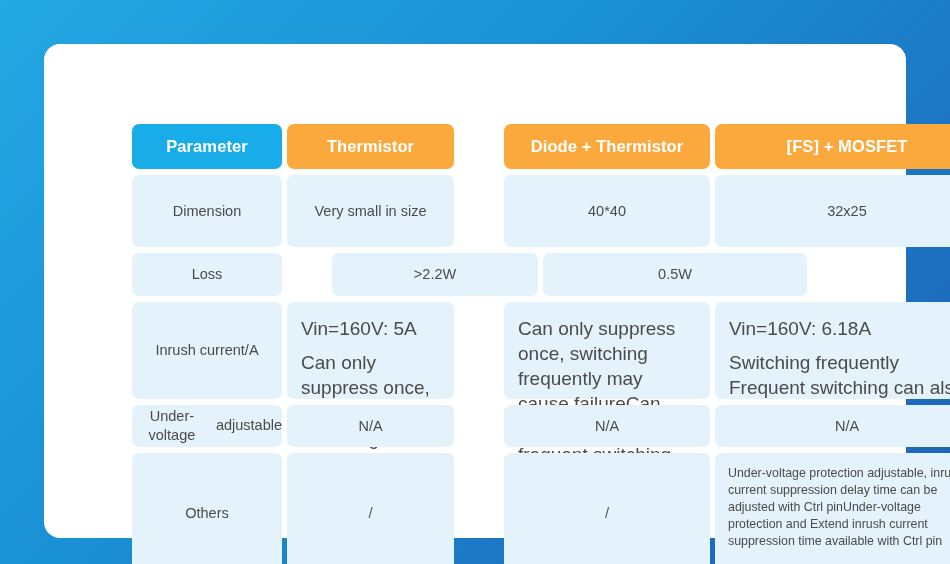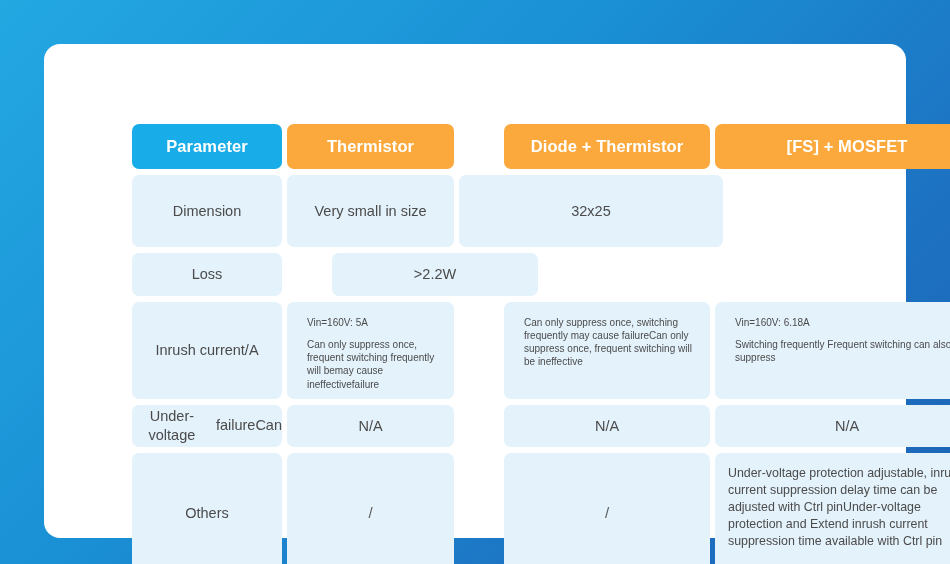--- a/index.html
+++ b/index.html
@@ -69,6 +69,7 @@
       <div class="row row-dim body">
         <div class="cell c1">Dimension</div>
         <div class="cell c2">Very small in size</div>
+        <div class="cell c3">40*40</div>
         <div class="cell c4">32x25</div>
       </div>
 

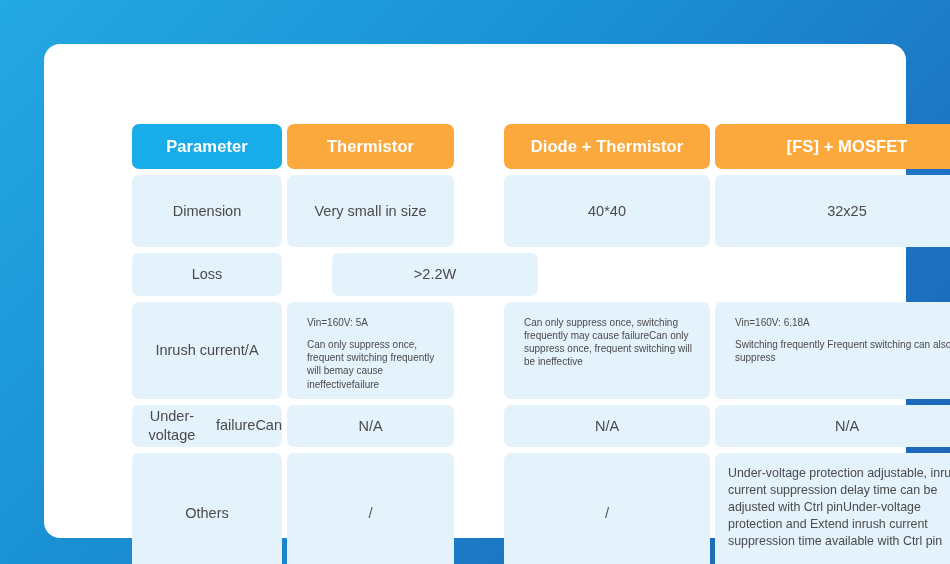--- a/index.html
+++ b/index.html
@@ -76,6 +76,7 @@
       <div class="row row-loss body">
         <div class="cell c1">Loss</div>
         <div class="cell c3">&gt;2.2W</div>
+        <div class="cell c4">0.5W</div>
       </div>
 
       <div class="row row-inrush body">

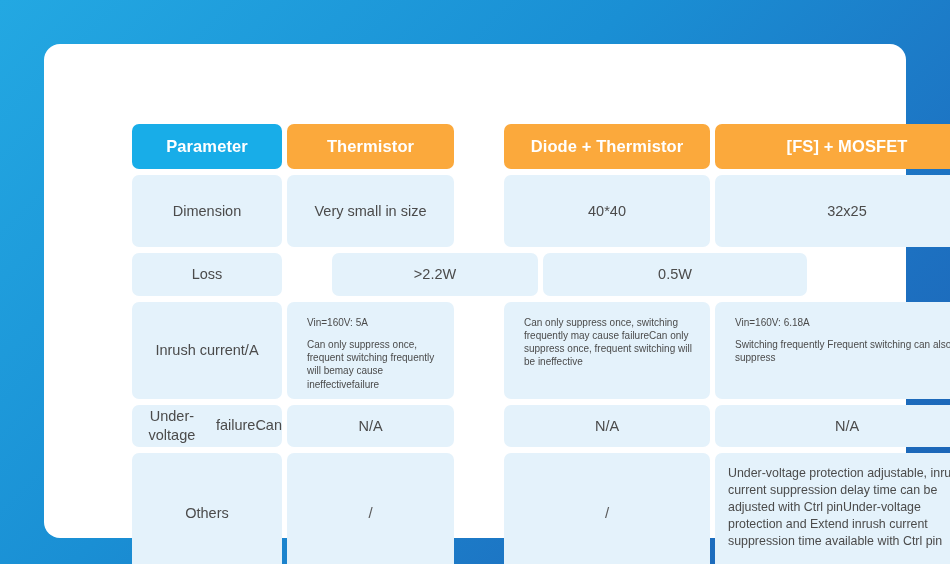--- a/index.html
+++ b/index.html
@@ -45,7 +45,7 @@
   .cell.two-line{line-height:1.32;text-align:center;}
   .cell.prose{
     display:block;text-align:left;
-    padding:14px 12px 10px 20px;line-height:1.33;font-size:10px;
+    padding:14px 12px 10px 14px;line-height:1.33;font-size:19px;
   }
   .cell.prose.tiny{font-size:12.4px;padding:12px 10px 10px 13px;line-height:1.36;}
   .prose .lead{display:block;margin-bottom:9px;}

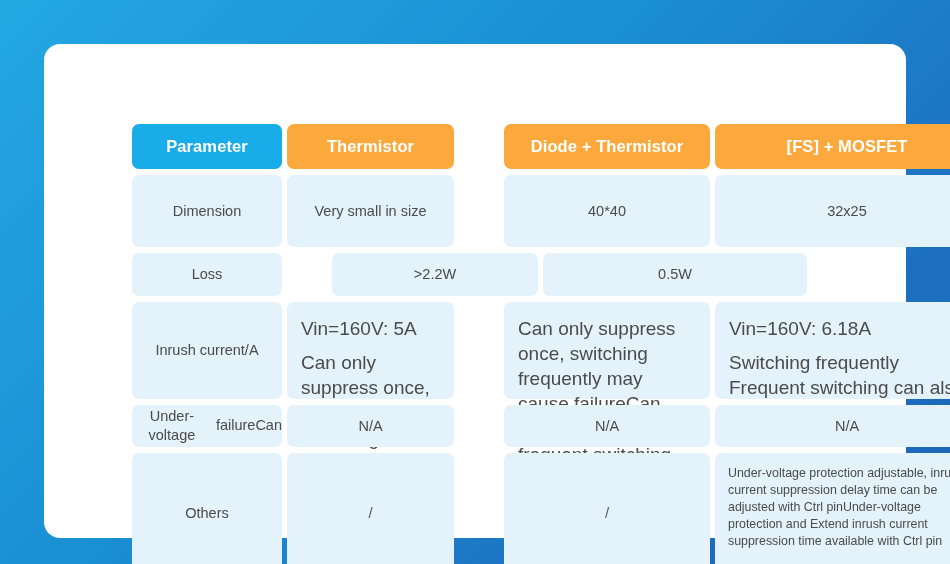--- a/index.html
+++ b/index.html
@@ -96,7 +96,7 @@
 
       <div class="row row-uv body">
         <div class="cell c1 two-line">
-          <span>Under-voltage</span>&nbsp;<span>failureCan</span>
+          <span>Under-voltage</span>&nbsp;<span>adjustable</span>
         </div>
         <div class="cell c2">N/A</div>
         <div class="cell c3">N/A</div>

